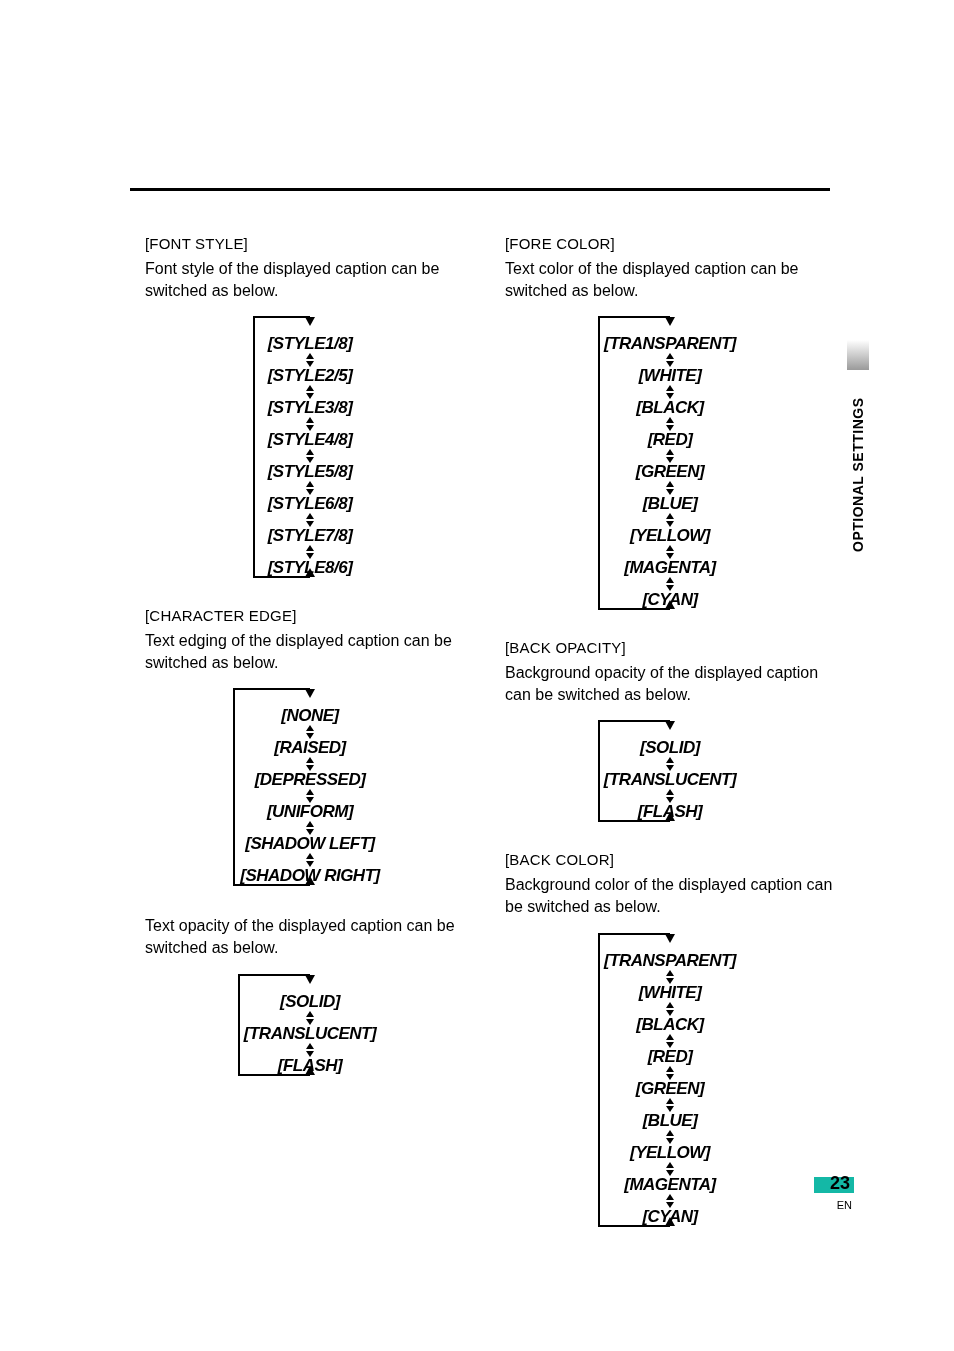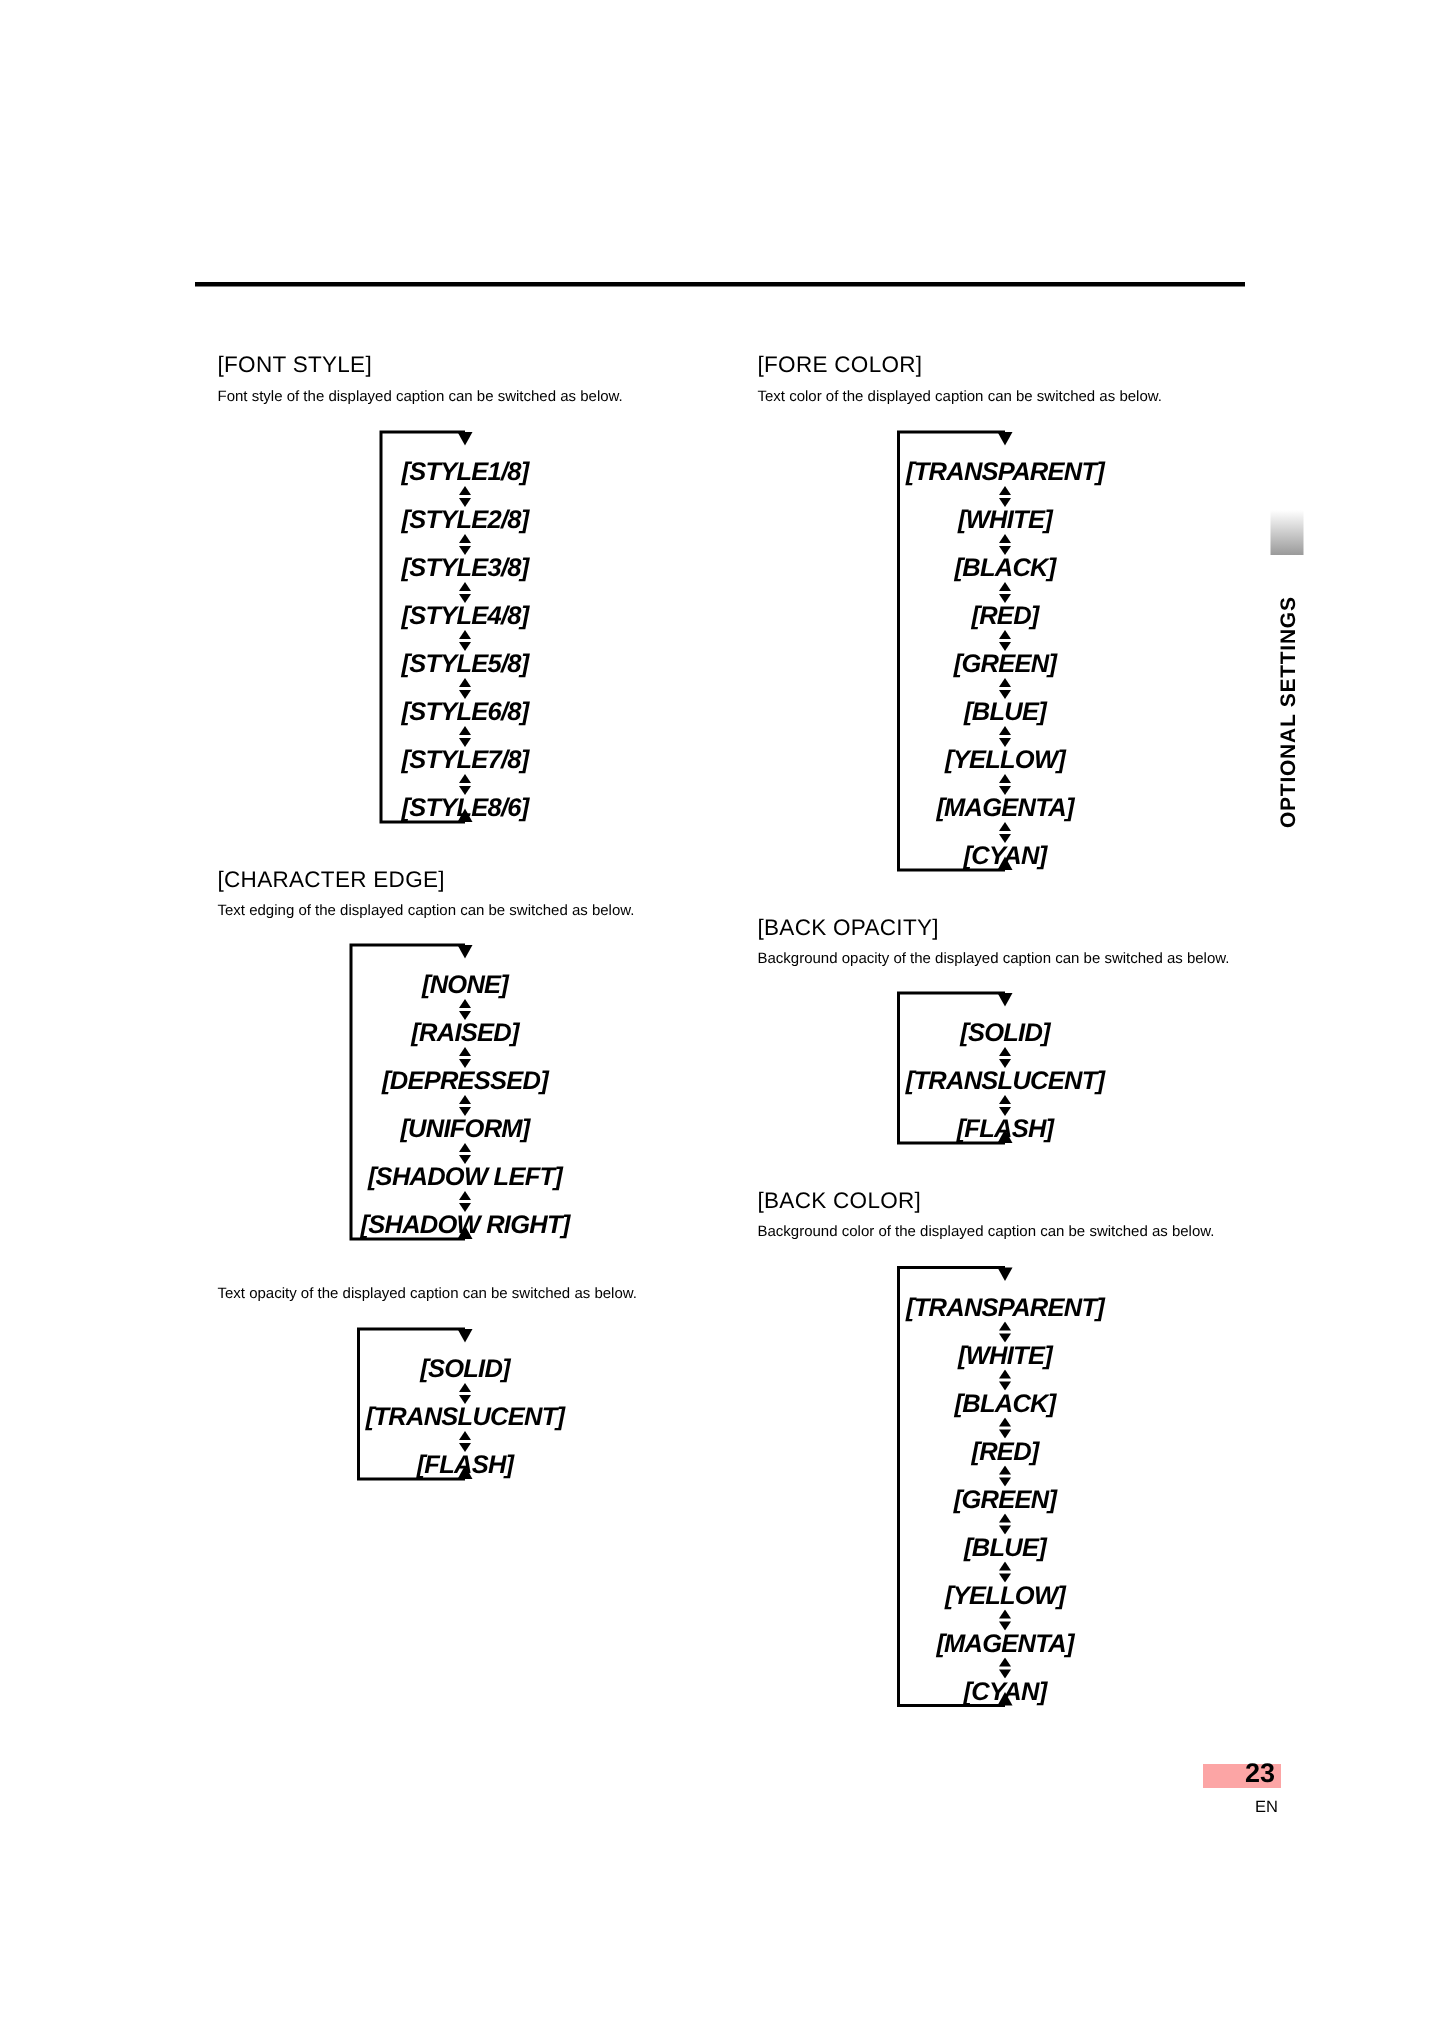--- a/index.html
+++ b/index.html
@@ -33,7 +33,7 @@
     letter-spacing: 0.2px;
   }
   .desc {
-    font-size: 10px;
+    font-size: 16px;
     line-height: 1.35;
     margin-bottom: 14px;
   }

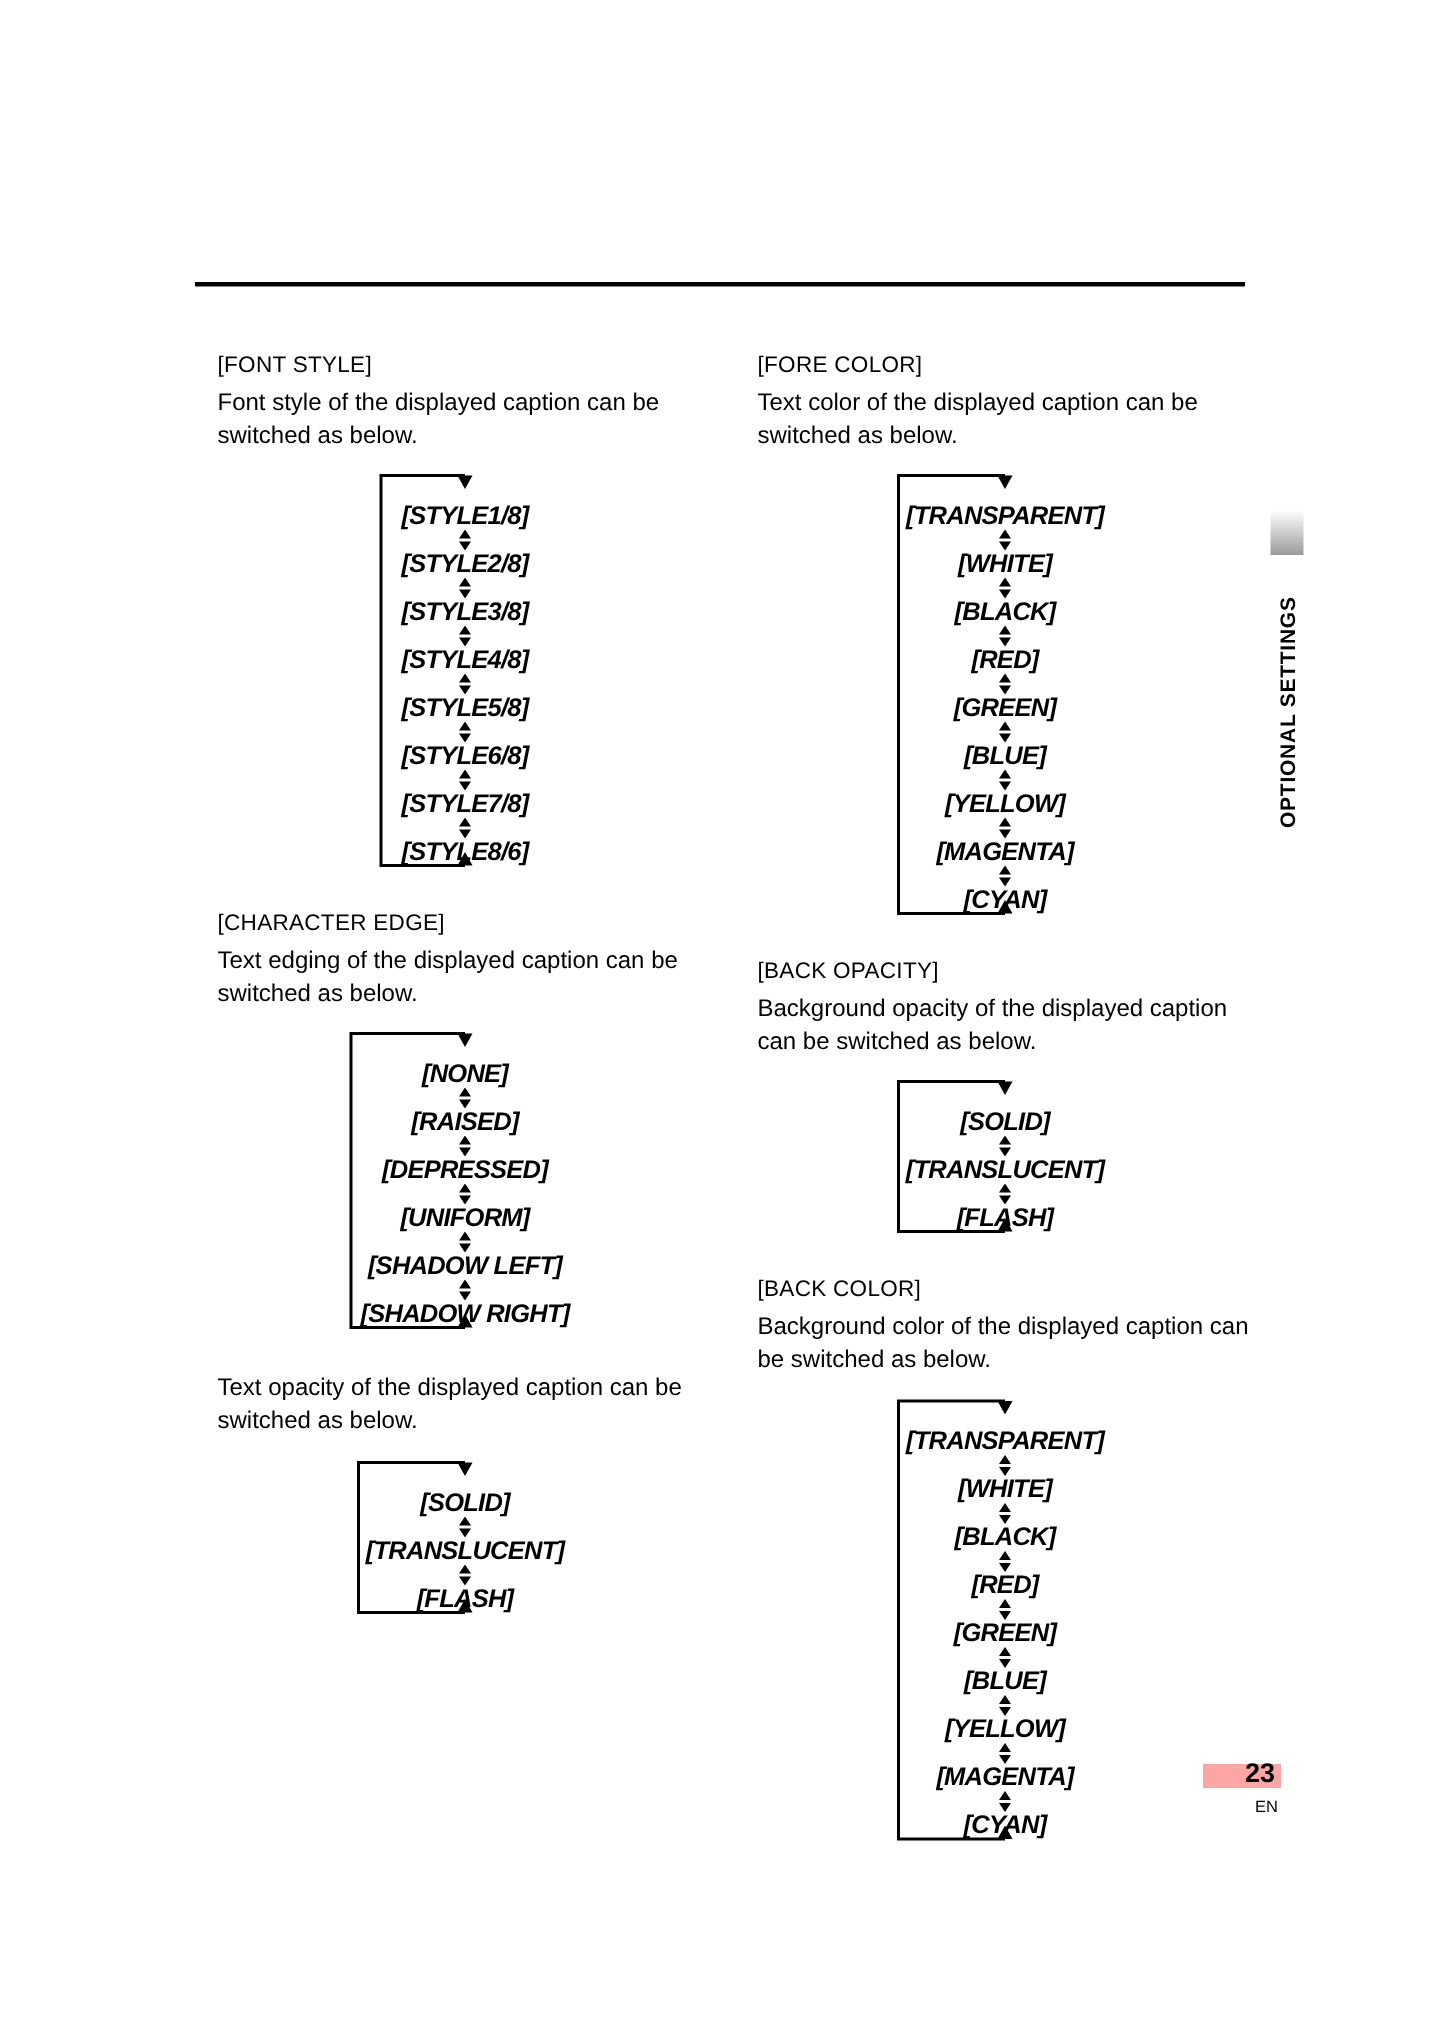--- a/index.html
+++ b/index.html
@@ -135,7 +135,7 @@
             <polygon points="5,0 9,6 1,6" fill="#000"></polygon>
             <polygon points="1,8 9,8 5,14" fill="#000"></polygon>
           </svg>
-          <div class="cycle-item">[STYLE2/8]</div>
+          <div class="cycle-item">[STYLE2/5]</div>
           <svg width="10" height="14" class="updown">
             <polygon points="5,0 9,6 1,6" fill="#000"></polygon>
             <polygon points="1,8 9,8 5,14" fill="#000"></polygon>

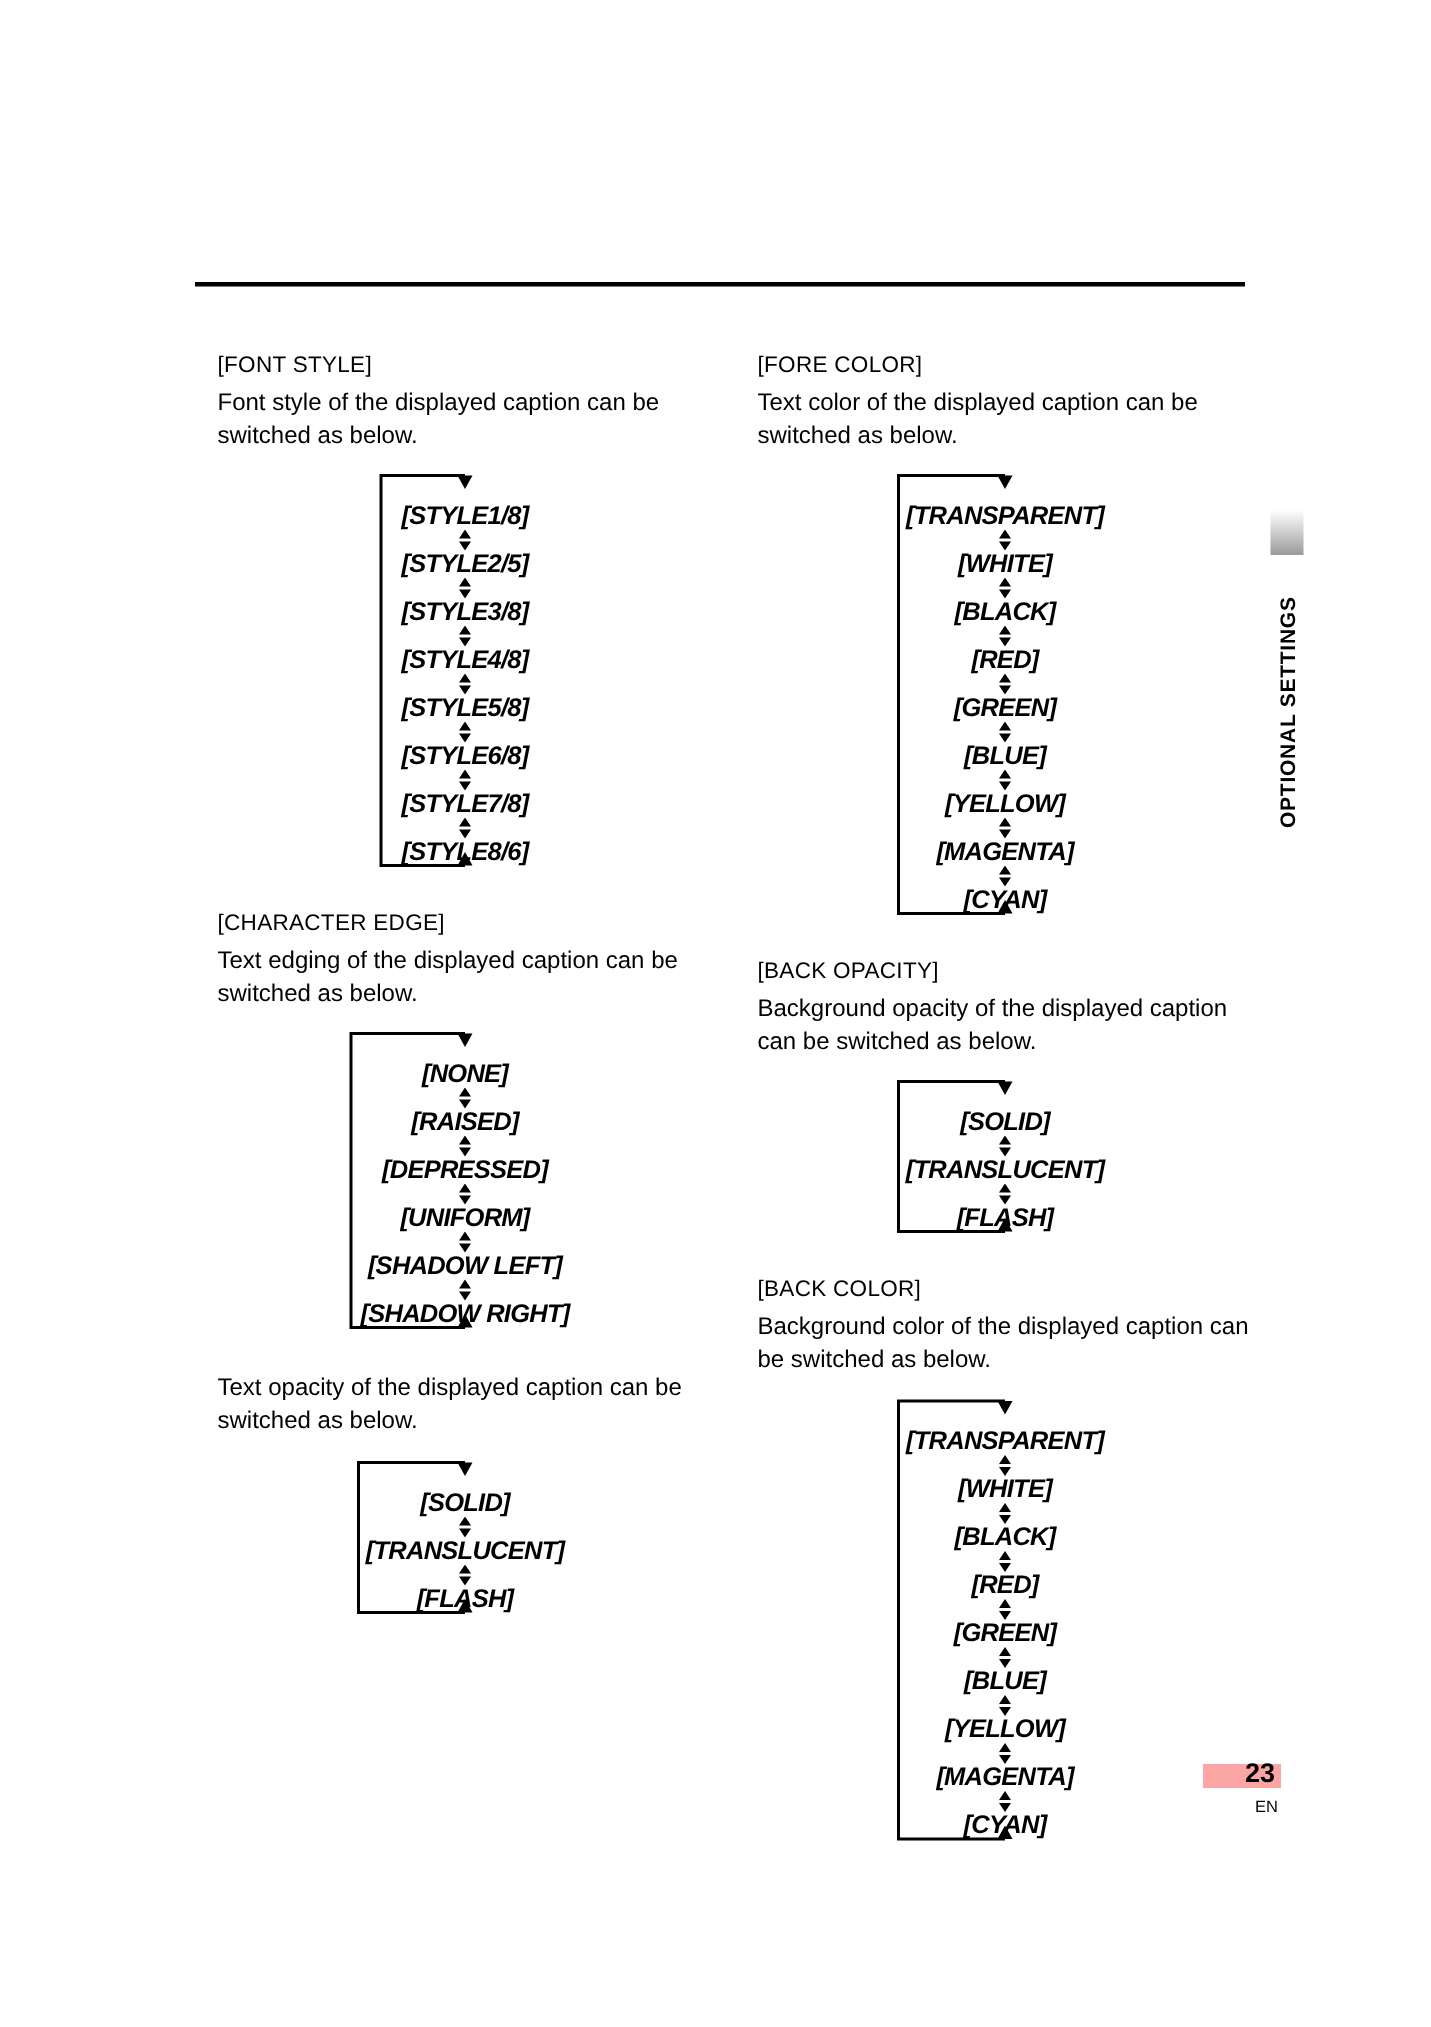--- a/index.html
+++ b/index.html
@@ -94,9 +94,9 @@
   }
   .pagenum-bg {
     display: inline-block;
-    background: #fca5a5;
+    background: #14b8a6;
     height: 16px;
-    width: 52px;
+    width: 40px;
     position: relative;
   }
   .pagenum {

